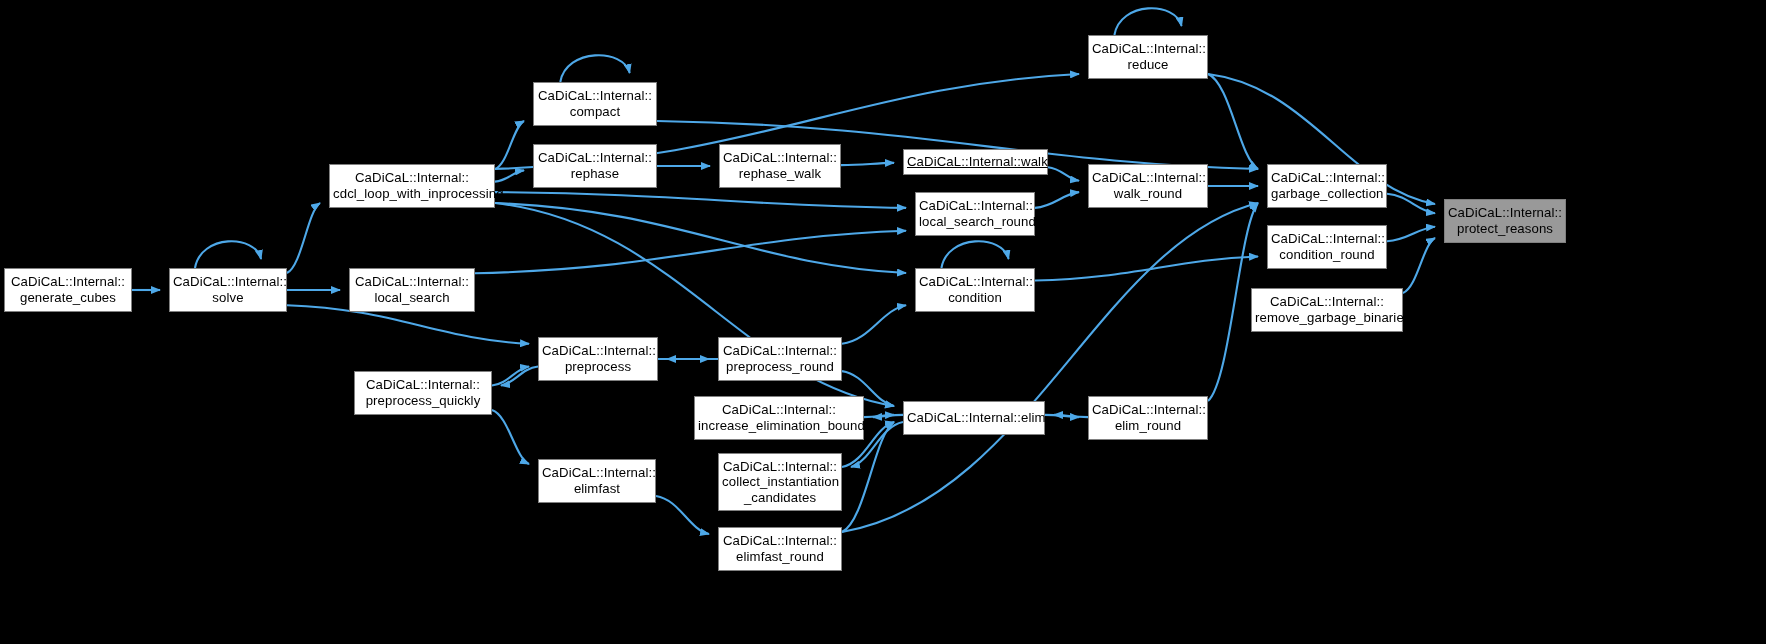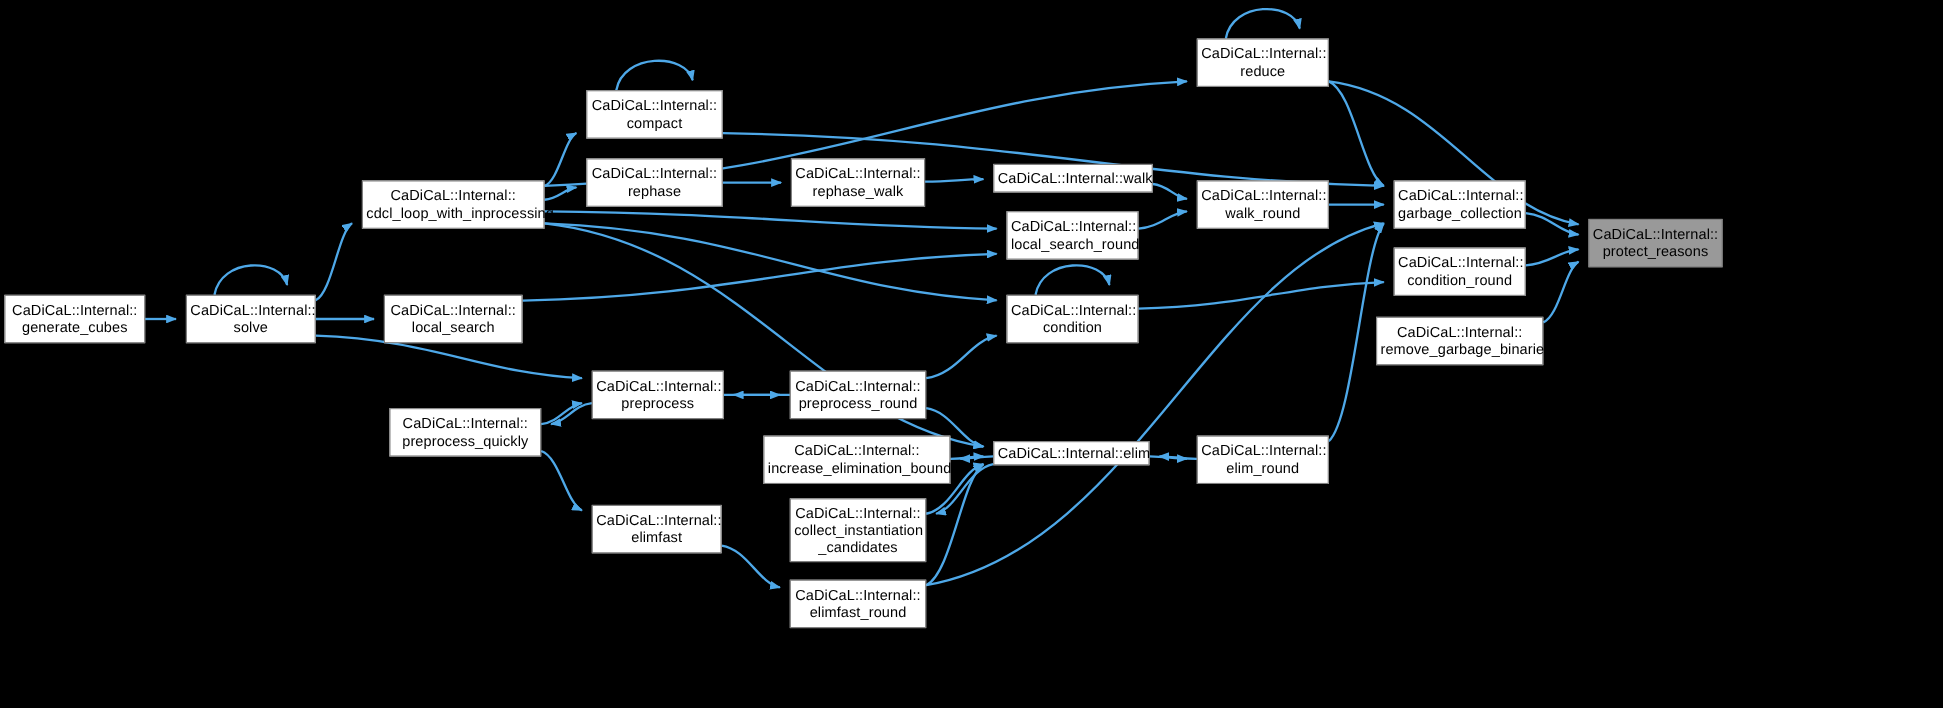--- a/index.html
+++ b/index.html
@@ -138,7 +138,7 @@
 _candidates</span></div>
       <div class="node" style="left: 718px; top: 527px; width: 124px; height: 44px;"><span class="node-label">CaDiCaL::Internal::
 elimfast_round</span></div>
-      <div class="node" style="left: 903px; top: 149px; width: 145px; height: 26px;"><span class="node-label">CaDiCaL::Internal::walk</span></div>
+      <div class="node" style="left: 903px; top: 149px; width: 145px; height: 26px; text-decoration: underline;"><span class="node-label">CaDiCaL::Internal::walk</span></div>
       <div class="node" style="left: 915px; top: 192px; width: 120px; height: 44px;"><span class="node-label">CaDiCaL::Internal::
 local_search_round</span></div>
       <div class="node" style="left: 915px; top: 268px; width: 120px; height: 44px;"><span class="node-label">CaDiCaL::Internal::

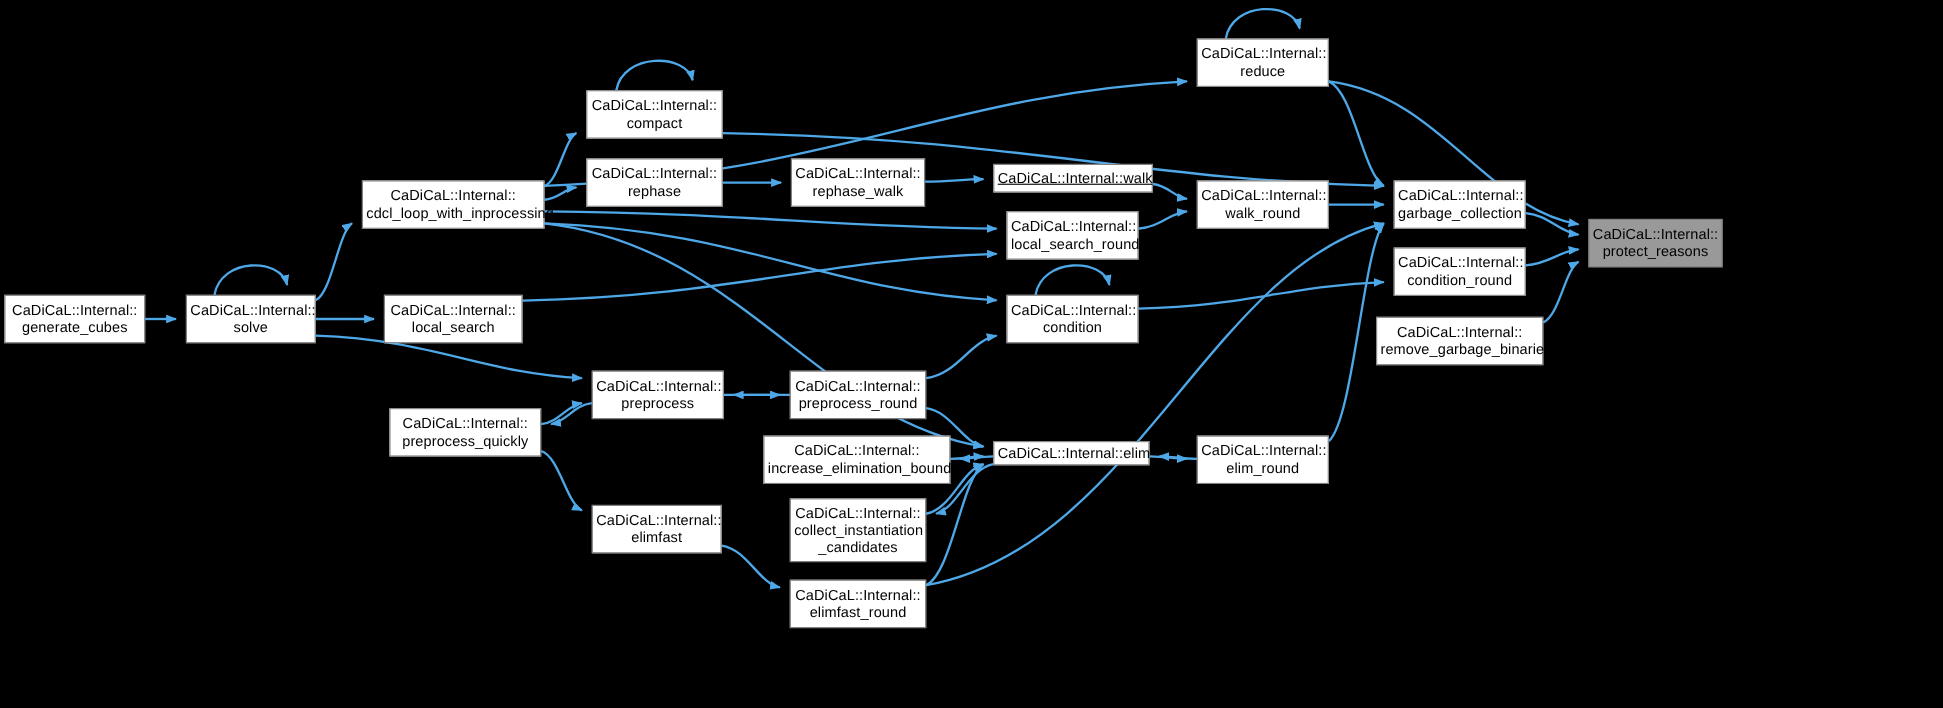--- a/index.html
+++ b/index.html
@@ -143,7 +143,7 @@
 local_search_round</span></div>
       <div class="node" style="left: 915px; top: 268px; width: 120px; height: 44px;"><span class="node-label">CaDiCaL::Internal::
 condition</span></div>
-      <div class="node" style="left: 903px; top: 401px; width: 142px; height: 22px;"><span class="node-label">CaDiCaL::Internal::elim</span></div>
+      <div class="node" style="left: 903px; top: 401px; width: 142px; height: 34px;"><span class="node-label">CaDiCaL::Internal::elim</span></div>
       <div class="node" style="left: 1088px; top: 164px; width: 120px; height: 44px;"><span class="node-label">CaDiCaL::Internal::
 walk_round</span></div>
       <div class="node" style="left: 1088px; top: 35px; width: 120px; height: 44px;"><span class="node-label">CaDiCaL::Internal::

